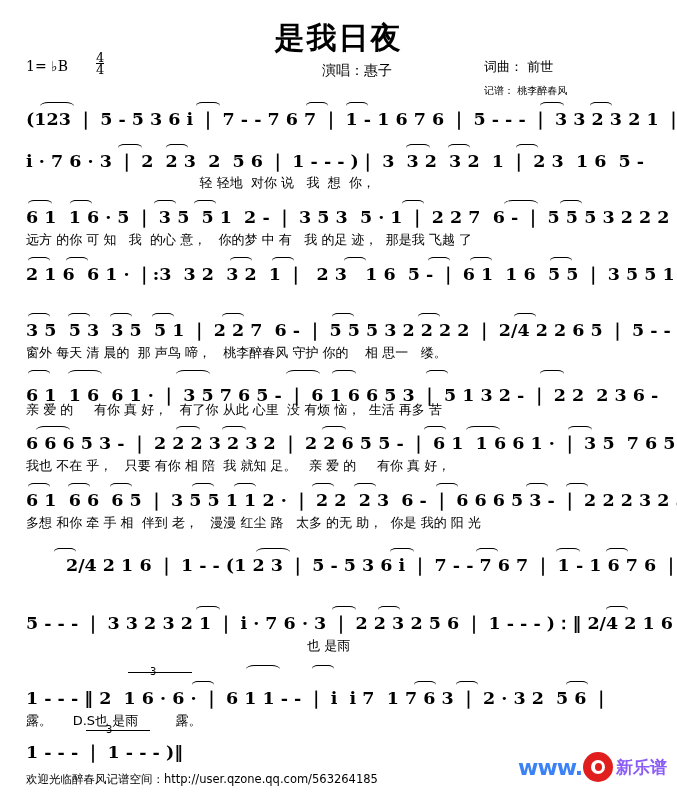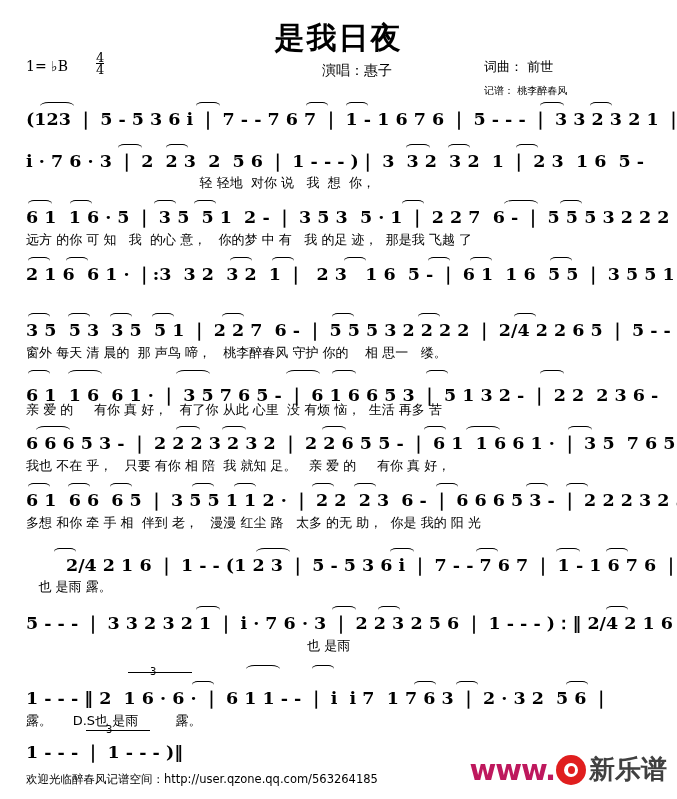--- a/index.html
+++ b/index.html
@@ -219,7 +219,6 @@
   <div class="arc" style="left:566px; top:483px; width:22px;"></div>
 
   <div class="line notes" style="top:553px;margin-left:40px;">2/4 2 1 6 ｜ 1 - - (1 2 3 ｜ 5 - 5 3 6 i ｜ 7 - - 7 6 7 ｜ 1 - 1 6 7 6 ｜</div>
-  <div class="lyric" style="top:578px;">   也 是雨 露。</div>
   <div class="arc" style="left:54px; top:548px; width:22px;"></div>
   <div class="arc" style="left:256px; top:548px; width:34px;"></div>
   <div class="arc" style="left:390px; top:548px; width:24px;"></div>

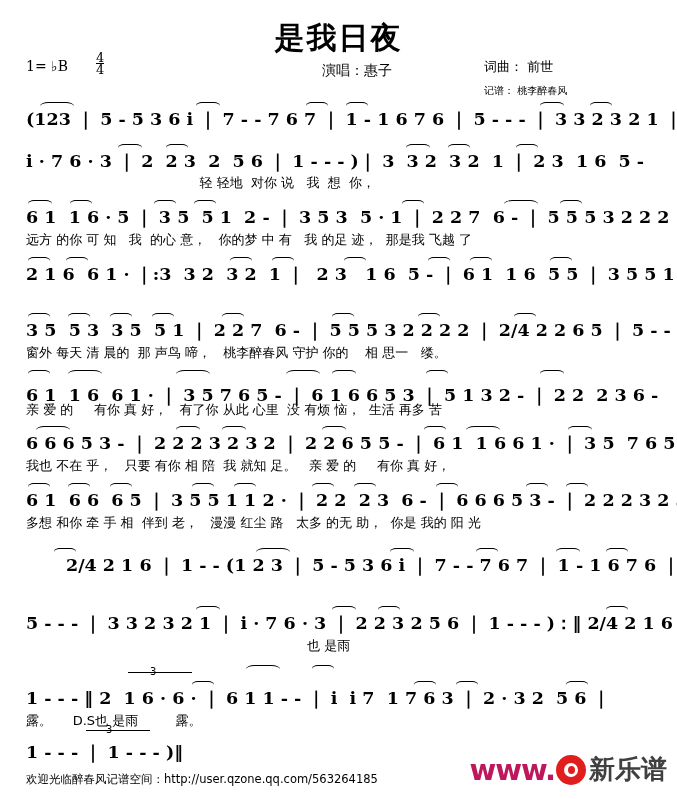--- a/index.html
+++ b/index.html
@@ -80,7 +80,7 @@
     display:flex; align-items:center;
   }
   .wm-www {
-    font-size:29px; font-weight:bold; color:#be185d;
+    font-size:22px; font-weight:bold; color:#3b82f6;
     letter-spacing:-1px;
     font-family:"DejaVu Sans", sans-serif;
   }

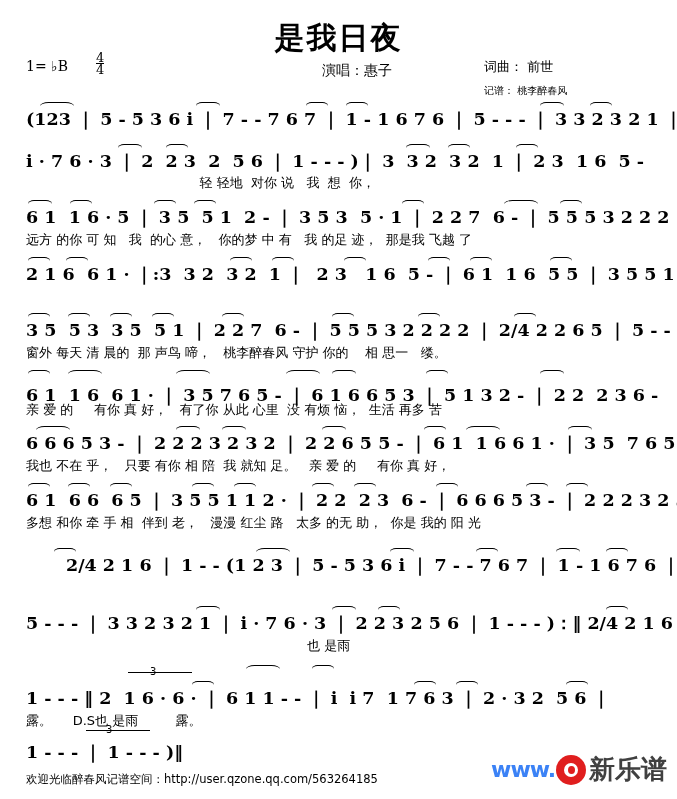--- a/index.html
+++ b/index.html
@@ -100,7 +100,7 @@
     background:#e01e1e;
   }
   .wm-name {
-    font-size:26px; font-weight:bold; color:#404040;
+    font-size:17px; font-weight:bold; color:#8b5cf6;
     font-family:Liberation Mono, monospace;
     letter-spacing:0px;
   }

